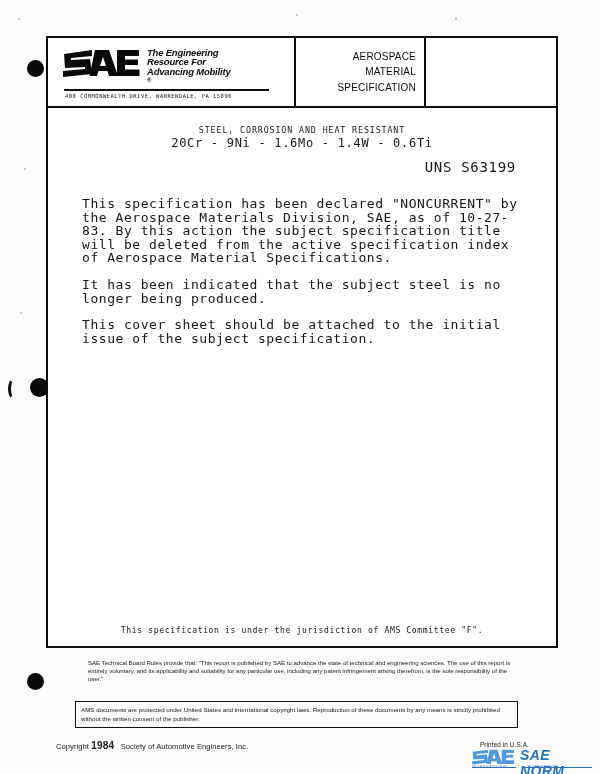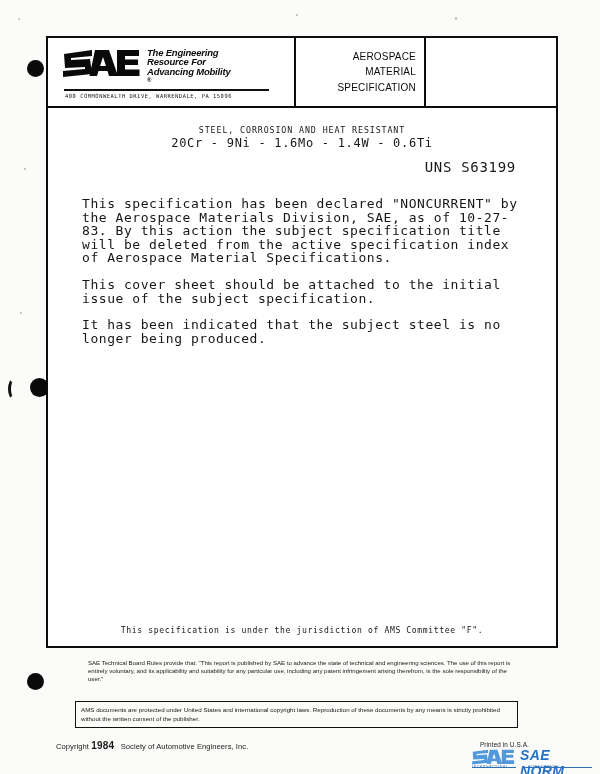--- a/index.html
+++ b/index.html
@@ -158,8 +158,8 @@
 
       <div class="paras">
         <p class="mono para">This specification has been declared "NONCURRENT" by the Aerospace Materials Division, SAE, as of 10-27-83.  By this action the subject specification title will be deleted from the active specification index of Aerospace Material Specifications.</p>
+        <p class="mono para">It has been indicated that the subject steel is no longer being produced.</p>
         <p class="mono para">This cover sheet should be attached to the initial issue of the subject specification.</p>
-        <p class="mono para">It has been indicated that the subject steel is no longer being produced.</p>
       </div>
 
       <div class="mono jurisdiction">This specification is under the jurisdiction of AMS Committee "F".</div>

